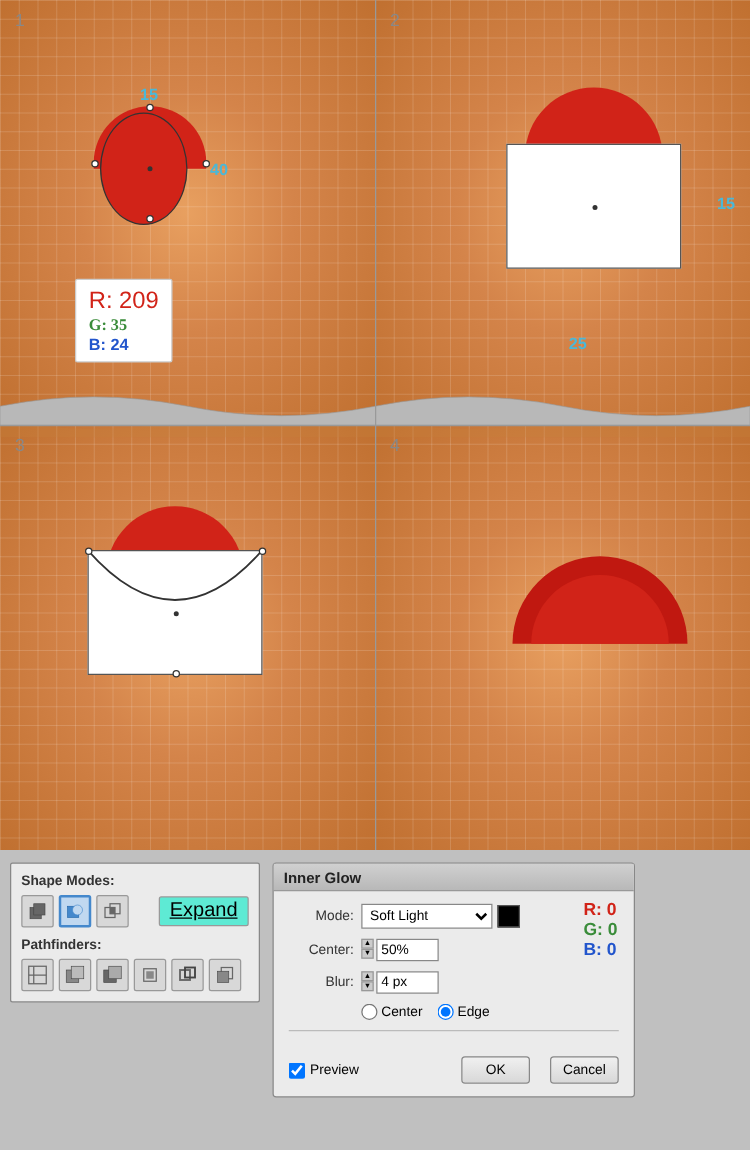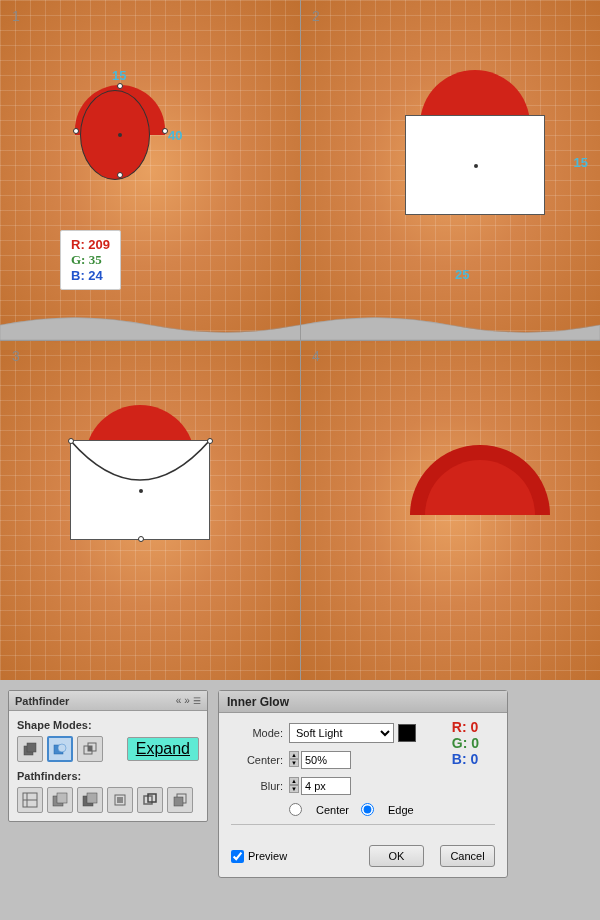--- a/index.html
+++ b/index.html
@@ -181,7 +181,7 @@
       border-radius: 2px;
       z-index: 10;
     }
-    .q1-color-r { color: #d12318; font-weight: bold; font-size: 13px; }
+    .q1-color-r { color: #d12318; font-weight: normal; font-size: 19px; }
     .q1-color-g { color: #3a8c3a; font-weight: bold; font-size: 13px; font-family: Liberation Serif, serif; }
     .q1-color-b { color: #2255cc; font-weight: bold; font-size: 13px; }
 

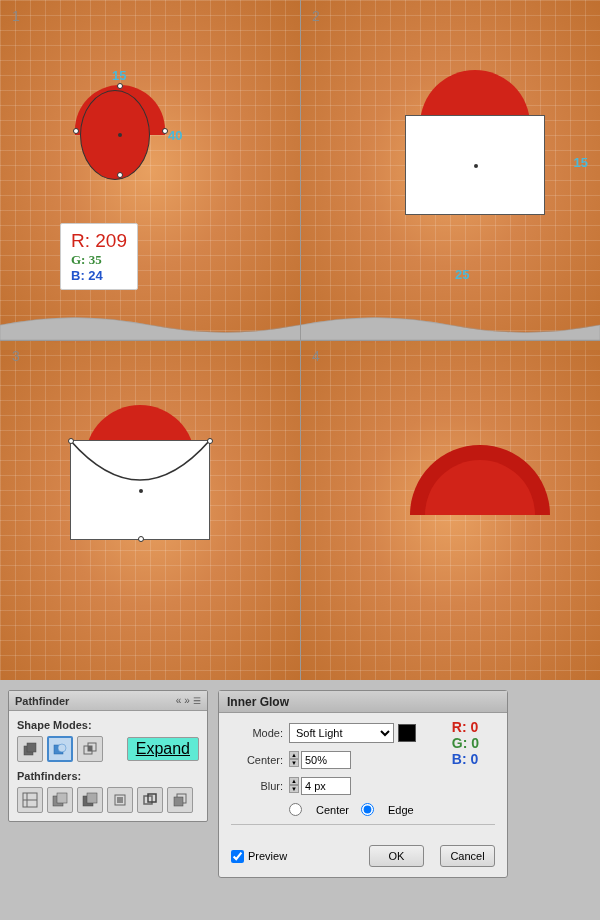--- a/index.html
+++ b/index.html
@@ -665,14 +665,6 @@
   <div class="panels-area">
 
     <div class="pathfinder-panel">
-      <div class="panel-titlebar">
-        <span class="panel-title">Pathfinder</span>
-        <div class="panel-controls">
-          <span style="font-size:10px;color:#555;">«</span>
-          <span style="font-size:10px;color:#555;">»</span>
-          <span class="panel-menu-icon">☰</span>
-        </div>
-      </div>
 
       <div class="panel-body">
         <div class="panel-section-label">Shape Modes:</div>

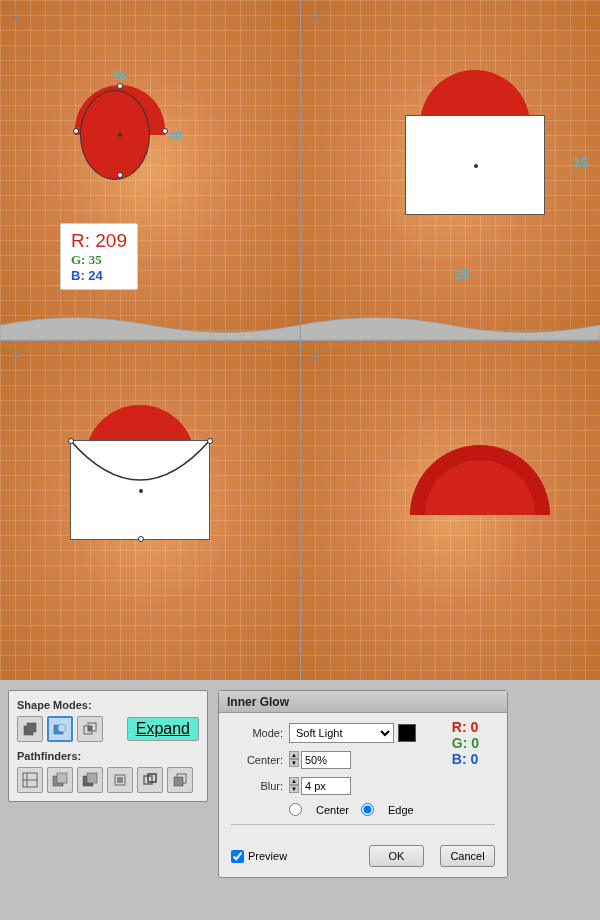--- a/index.html
+++ b/index.html
@@ -747,7 +747,7 @@
 
       <div class="dialog-body">
 
-        <div style="position:absolute;right:28px;top:28px;text-align:left;">
+        <div style="position:absolute;right:13px;top:28px;text-align:left;">
           <div class="rgb-r">R: 0</div>
           <div class="rgb-g">G: 0</div>
           <div class="rgb-b">B: 0</div>

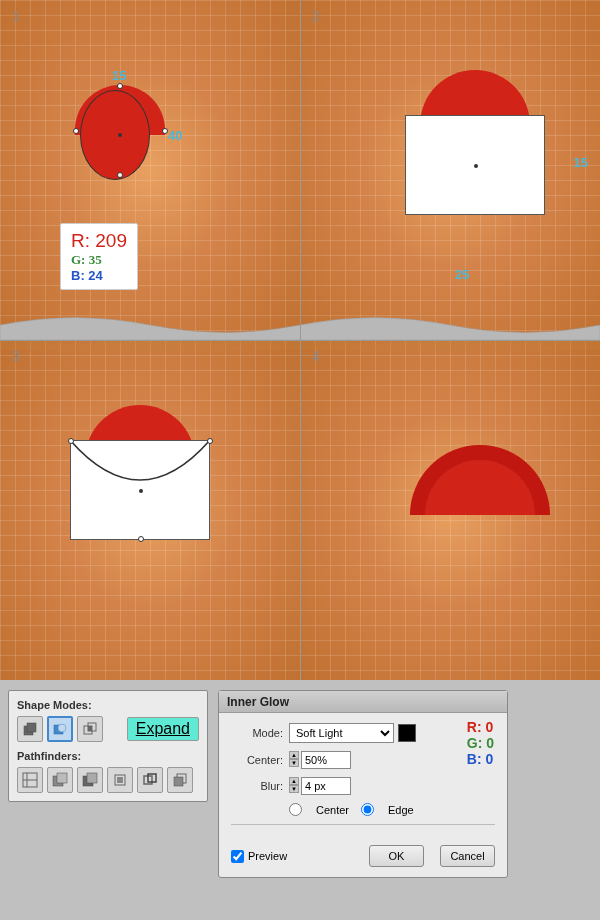--- a/index.html
+++ b/index.html
@@ -533,7 +533,7 @@
     .radio-label {
       display: flex;
       align-items: center;
-      gap: 14px;
+      gap: 3px;
       font-size: 11px;
       cursor: pointer;
     }

